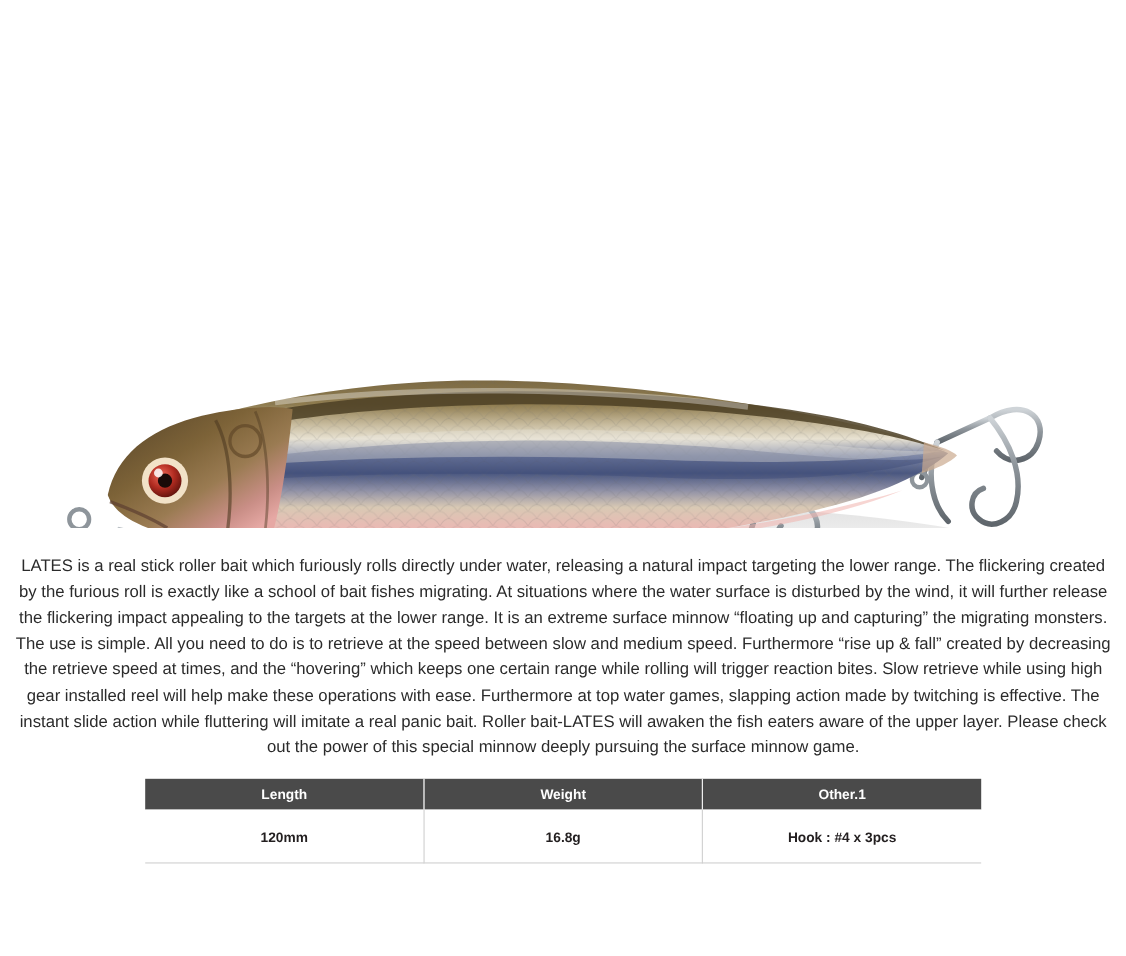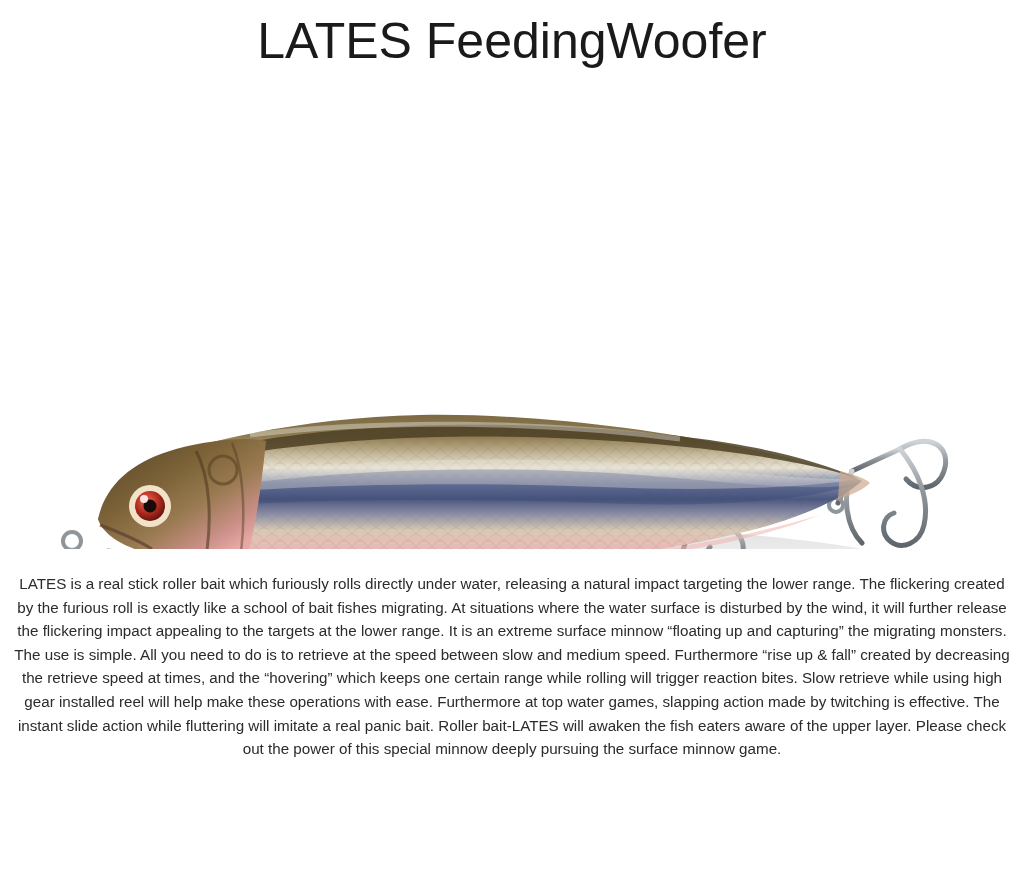--- a/index.html
+++ b/index.html
@@ -85,7 +85,6 @@
 
 <div class="page">
 
-  <h1 class="product-title">LATES FeedingWoofer</h1>
 
   <div class="hero">
     <svg width="1024" height="470" viewBox="0 0 1024 470" xmlns="http://www.w3.org/2000/svg">

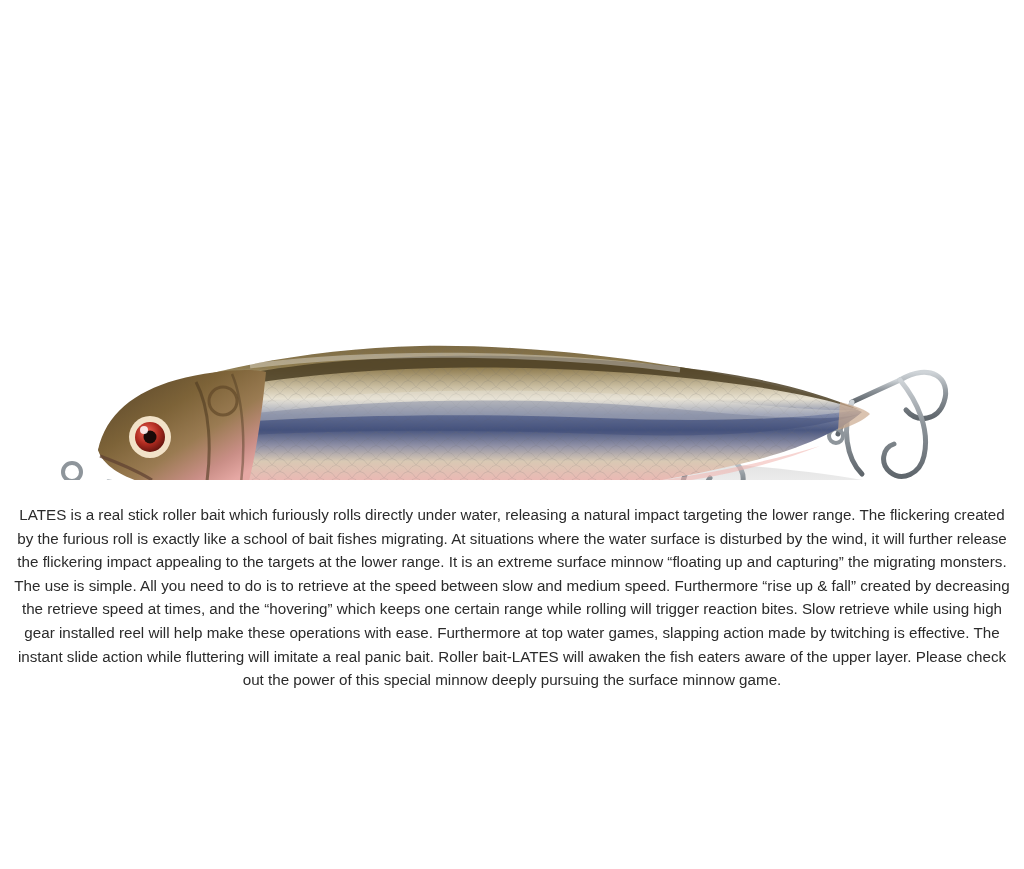--- a/index.html
+++ b/index.html
@@ -219,6 +219,24 @@
 
   <p class="desc">LATES is a real stick roller bait which furiously rolls directly under water, releasing a natural impact targeting the lower range. The flickering created by the furious roll is exactly like a school of bait fishes migrating. At situations where the water surface is disturbed by the wind, it will further release the flickering impact appealing to the targets at the lower range. It is an extreme surface minnow “floating up and capturing” the migrating monsters. The use is simple. All you need to do is to retrieve at the speed between slow and medium speed. Furthermore “rise up &amp; fall” created by decreasing the retrieve speed at times, and the “hovering” which keeps one certain range while rolling will trigger reaction bites. Slow retrieve while using high gear installed reel will help make these operations with ease. Furthermore at top water games, slapping action made by twitching is effective. The instant slide action while fluttering will imitate a real panic bait. Roller bait-LATES will awaken the fish eaters aware of the upper layer. Please check out the power of this special minnow deeply pursuing the surface minnow game.</p>
 
+  <div class="spec-table-wrap">
+    <table class="spec">
+      <thead>
+        <tr>
+          <th>Length</th>
+          <th>Weight</th>
+          <th>Other.1</th>
+        </tr>
+      </thead>
+      <tbody>
+        <tr>
+          <td>120mm</td>
+          <td>16.8g</td>
+          <td>Hook : #4 x 3pcs</td>
+        </tr>
+      </tbody>
+    </table>
+  </div>
 
 </div>
 

